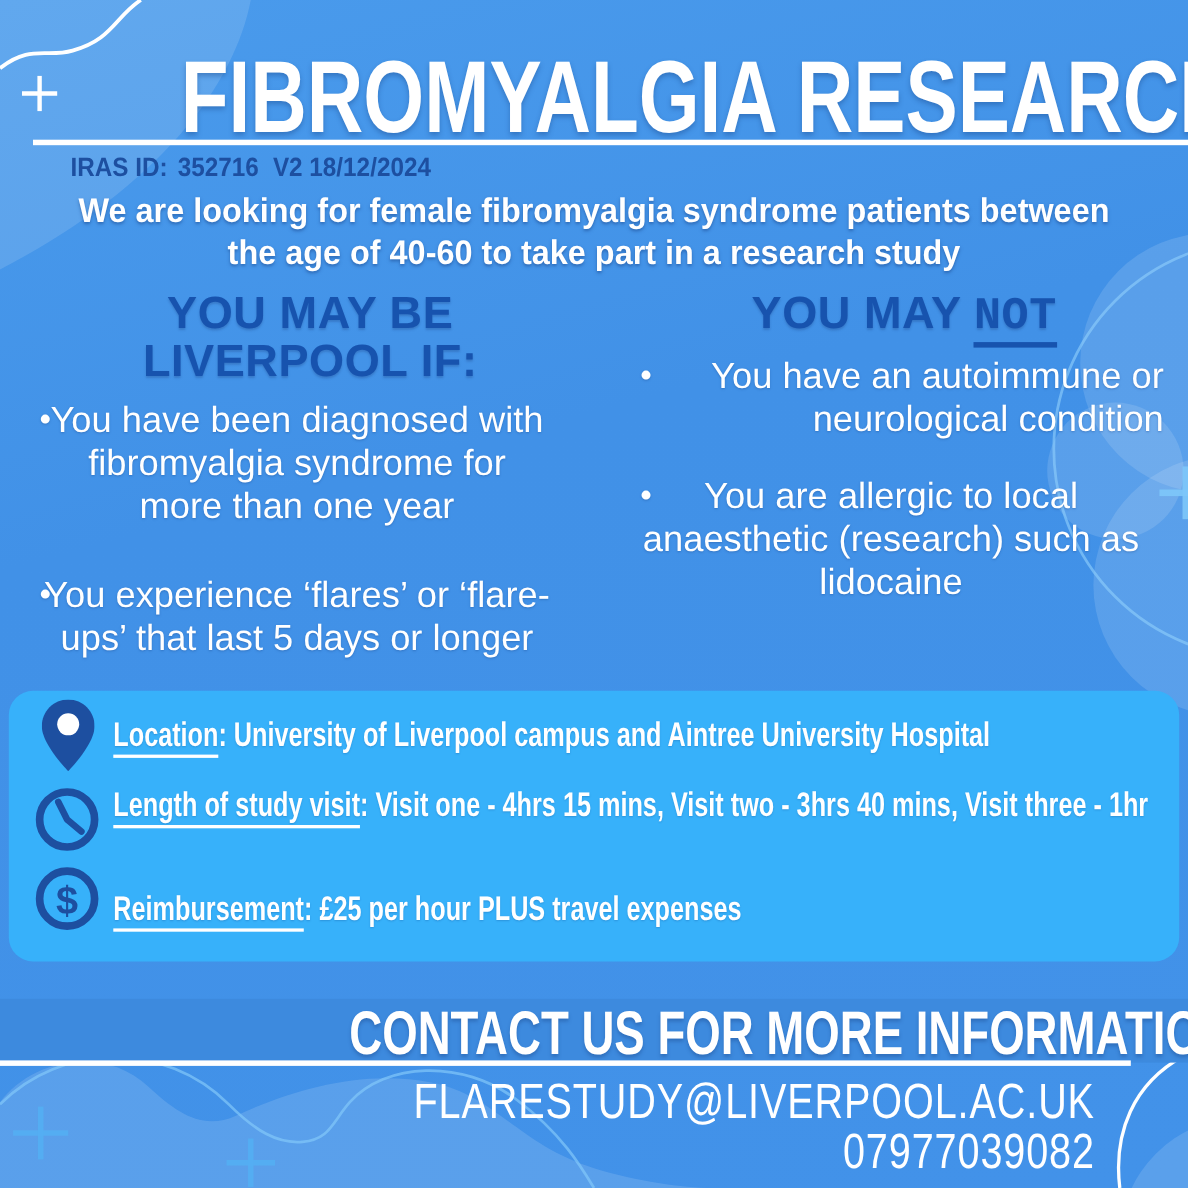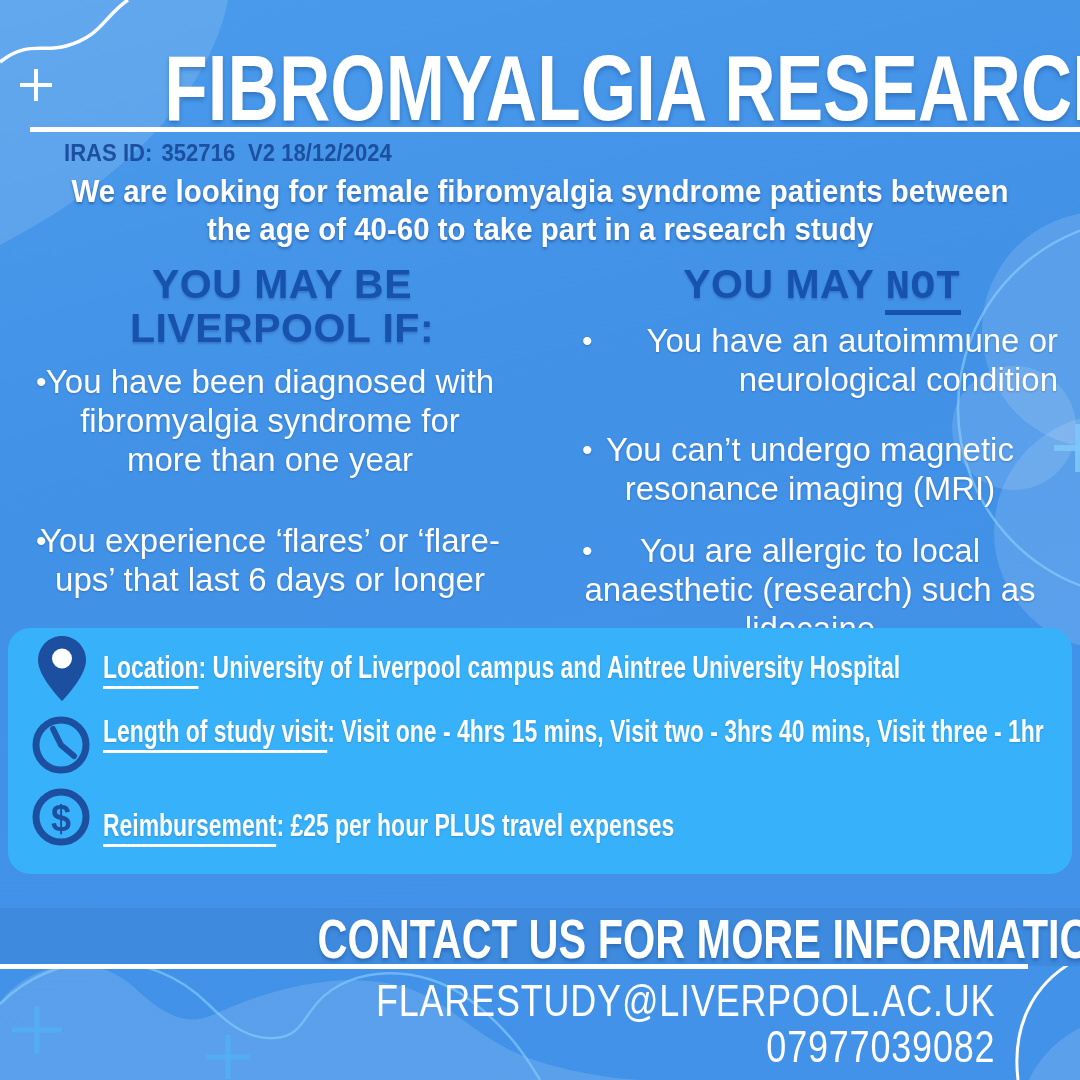--- a/index.html
+++ b/index.html
@@ -137,7 +137,6 @@
         </h2>
         <ul>
           <li><span>You have an autoimmune or neurological condition</span></li>
-          <li><span>You can’t undergo magnetic resonance imaging (MRI)</span></li>
           <li><span>You are allergic to local anaesthetic (research) such as lidocaine</span></li>
         </ul>
       </div>

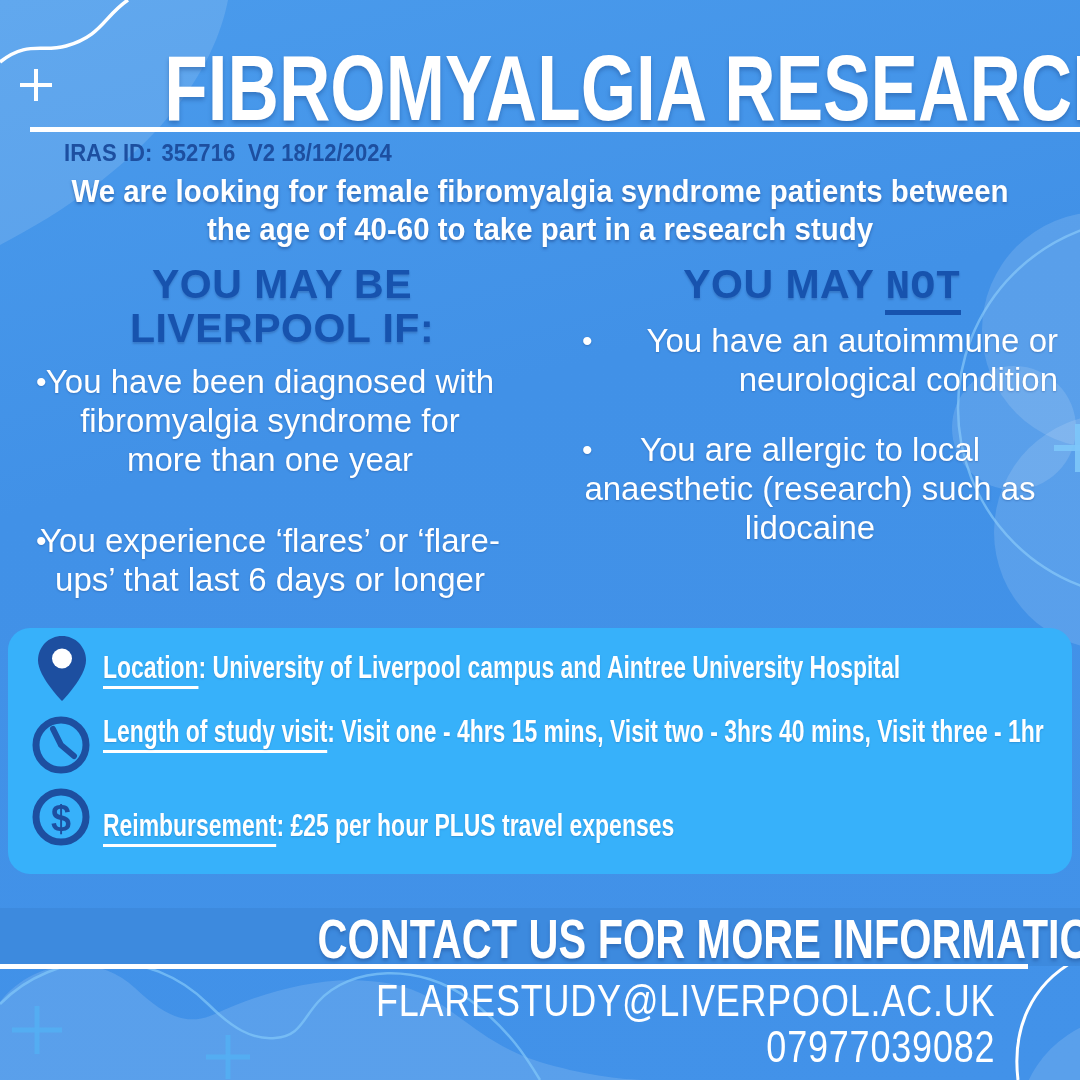--- a/index.html
+++ b/index.html
@@ -128,7 +128,7 @@
         </h2>
         <ul>
           <li><span>You have been diagnosed with fibromyalgia syndrome for more than one year</span></li>
-          <li><span>You experience ‘flares’ or ‘flare-ups’ that last 6 days or longer</span></li>
+          <li><span>You experience ‘flares’ or ‘flare-ups’ that last 5 days or longer</span></li>
         </ul>
       </div>
       <div class="col right">

